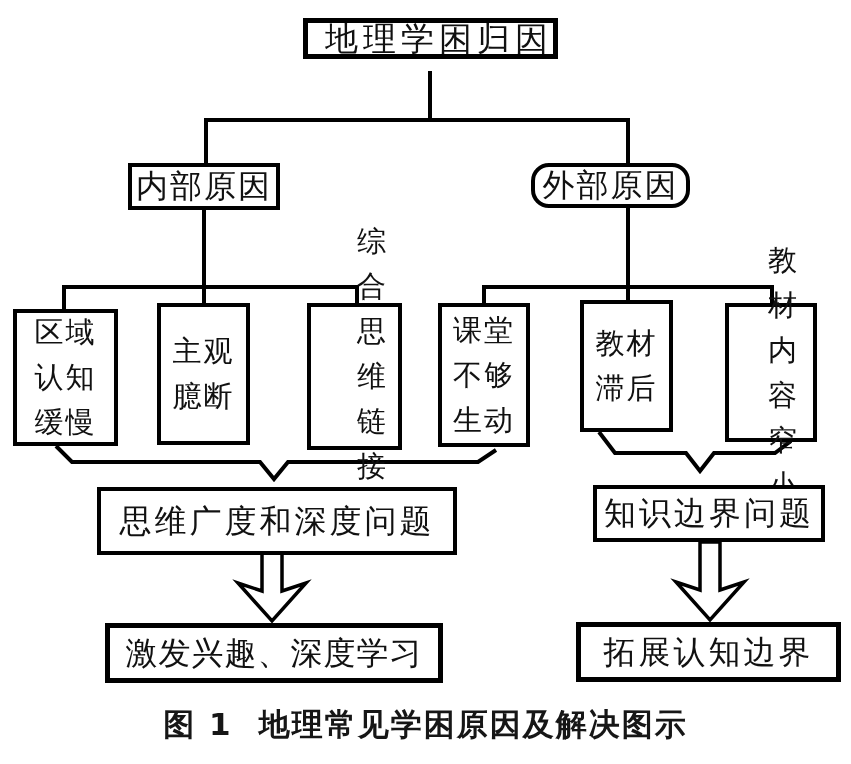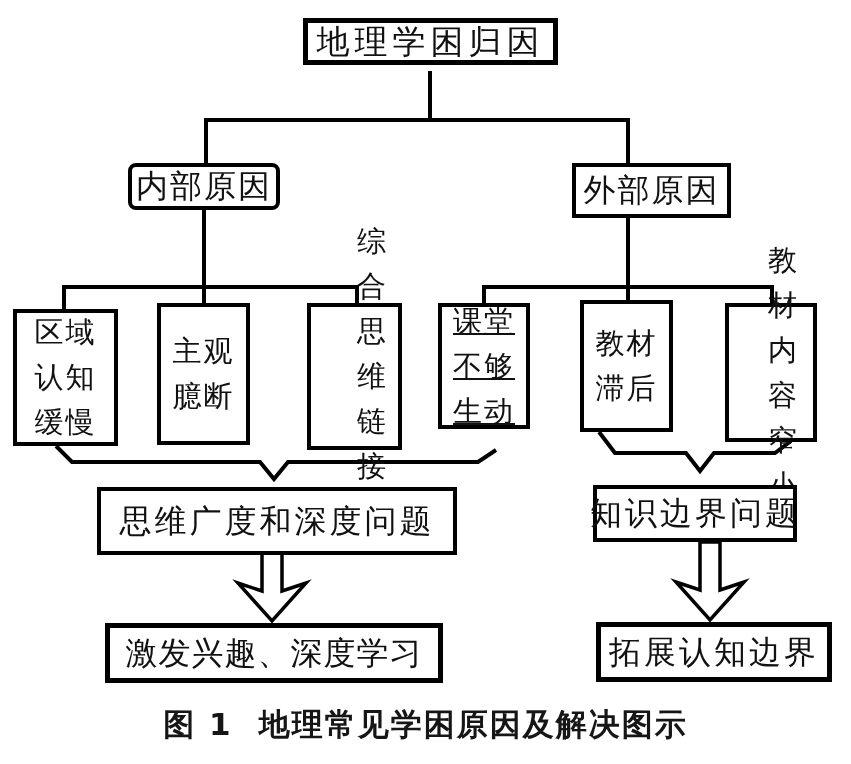--- a/index.html
+++ b/index.html
@@ -82,7 +82,7 @@
     </g>
   </svg>
 
-  <div class="node node-thick" style="left:303px; top:18px; width:255px; height:47px;">
+  <div class="node node-thick" style="left:303px; top:18px; width:255px; height:41px;justify-content:flex-end;">
     <span class="root-label">地理学困归因</span>
   </div>
 

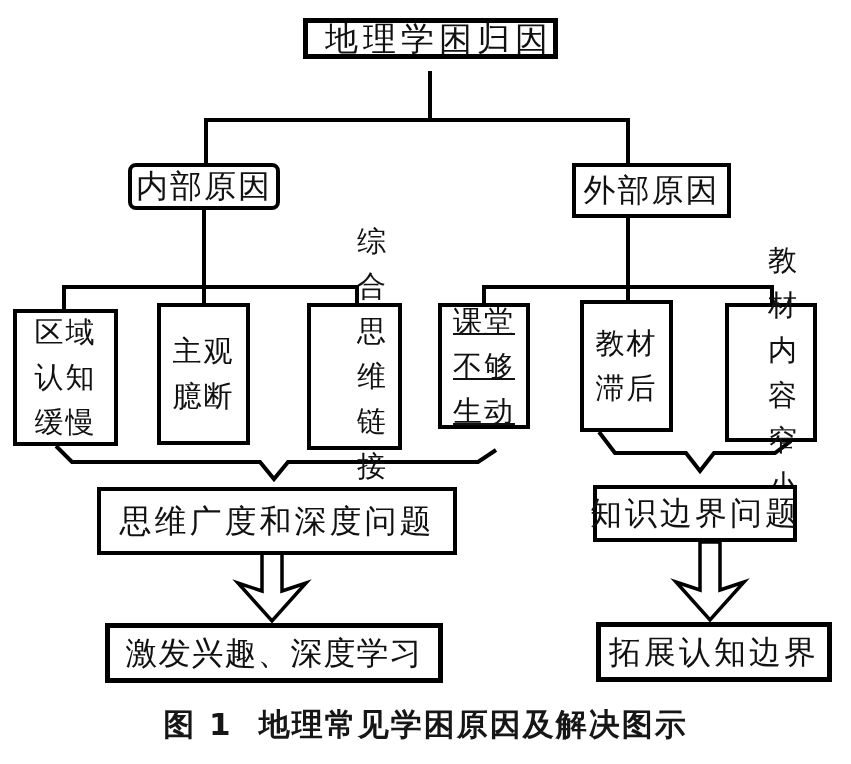--- a/index.html
+++ b/index.html
@@ -86,7 +86,7 @@
     <span class="root-label">地理学困归因</span>
   </div>
 
-  <div class="node" style="left:128px; top:163px; width:152px; height:47px;border-radius:8px;">
+  <div class="node" style="left:128px; top:163px; width:152px; height:47px;">
     <span class="lvl2-label">内部原因</span>
   </div>
   <div class="node" style="left:572px; top:163px; width:159px; height:55px;">

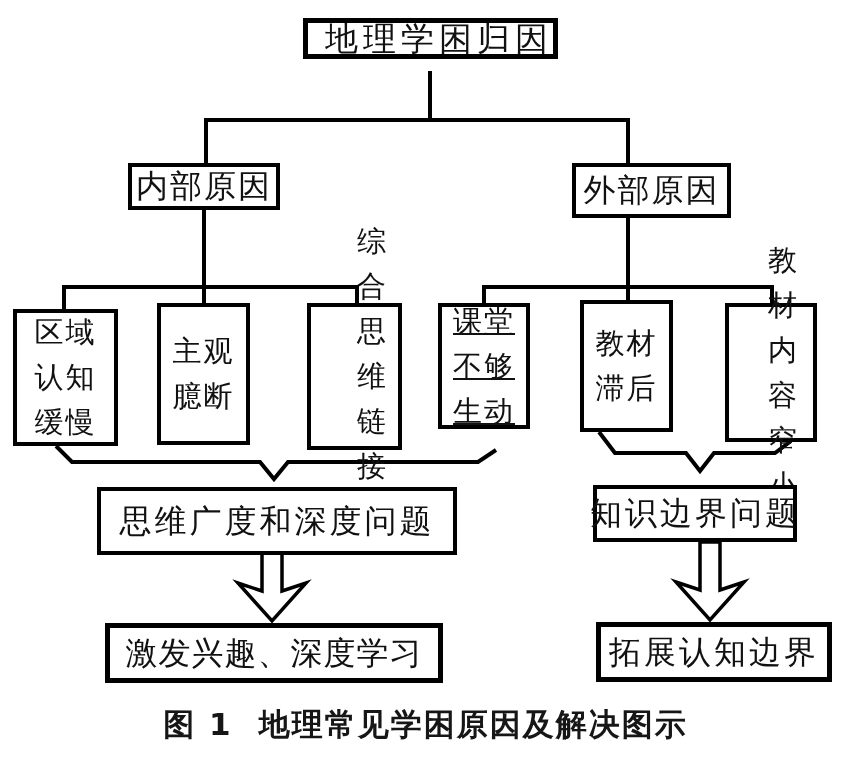--- a/index.html
+++ b/index.html
@@ -89,7 +89,7 @@
   <div class="node" style="left:128px; top:163px; width:152px; height:47px;">
     <span class="lvl2-label">内部原因</span>
   </div>
-  <div class="node" style="left:572px; top:163px; width:159px; height:55px;">
+  <div class="node" style="left:531px; top:163px; width:159px; height:45px;border-radius:18px;">
     <span class="lvl2-label">外部原因</span>
   </div>
 

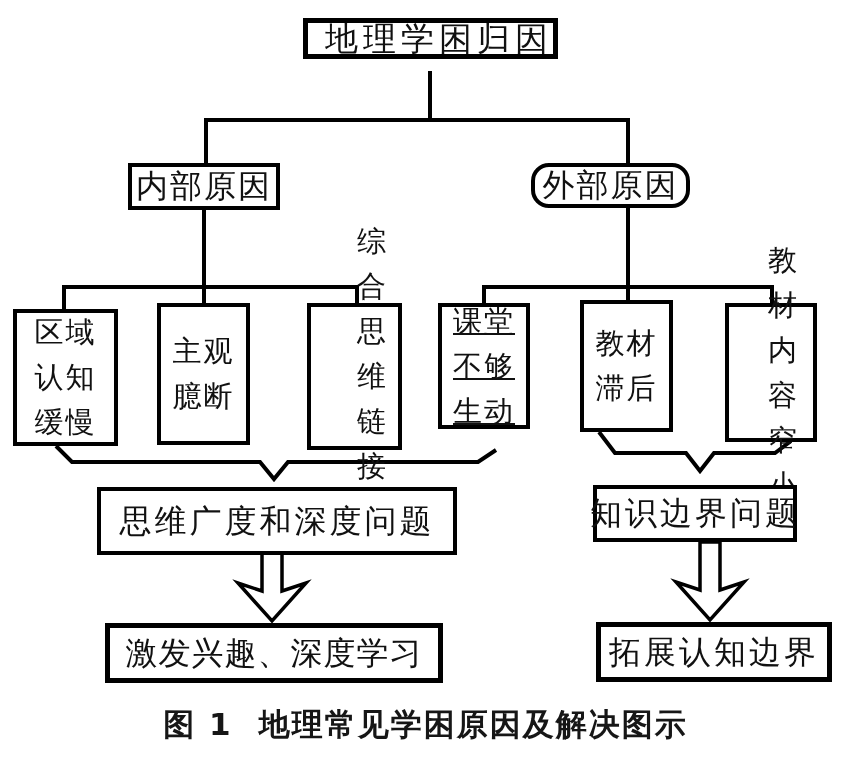--- a/index.html
+++ b/index.html
@@ -103,7 +103,7 @@
     <span class="wrap2">综合思维链接弱</span>
   </div>
 
-  <div class="node" style="left:438px; top:303px; width:92px; height:126px;text-decoration:underline;">
+  <div class="node" style="left:438px; top:303px; width:92px; height:144px;">
     <span class="wrap2">课堂不够生动</span>
   </div>
   <div class="node" style="left:580px; top:300px; width:93px; height:132px;">

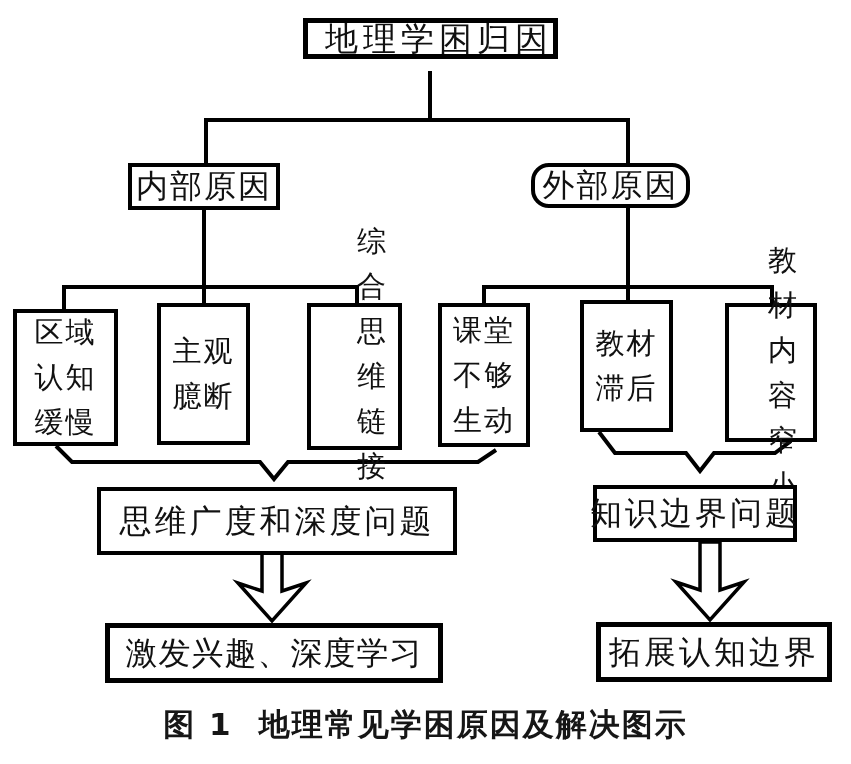--- a/index.html
+++ b/index.html
@@ -116,7 +116,7 @@
   <div class="node" style="left:97px; top:487px; width:360px; height:68px;">
     <span class="single">思维广度和深度问题</span>
   </div>
-  <div class="node" style="left:593px; top:485px; width:204px; height:57px;">
+  <div class="node" style="left:593px; top:485px; width:232px; height:57px;">
     <span class="single">知识边界问题</span>
   </div>
 

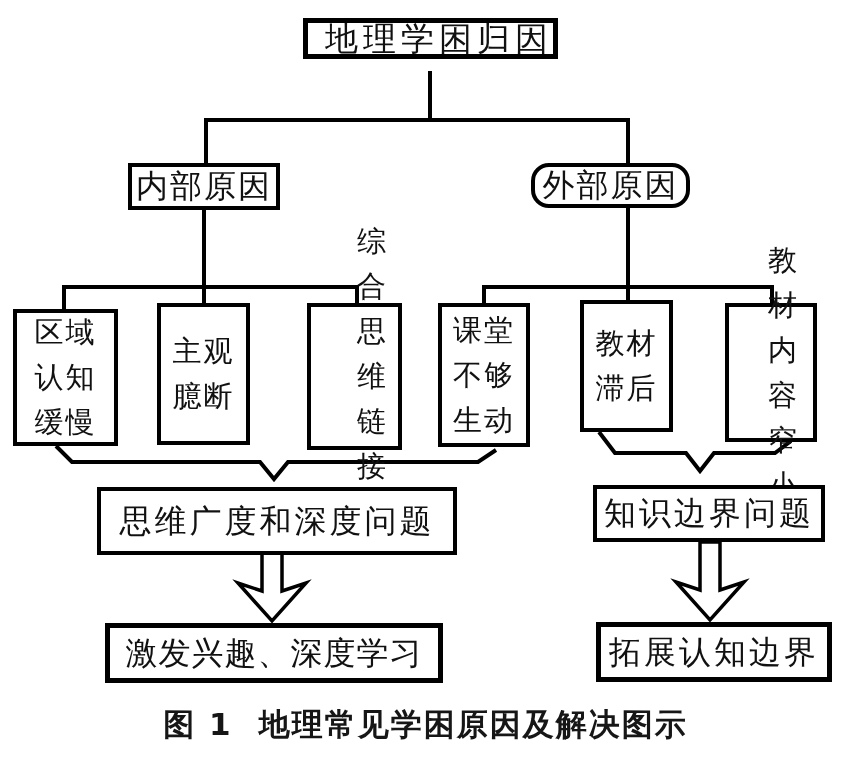--- a/index.html
+++ b/index.html
@@ -123,7 +123,7 @@
   <div class="node node-thick" style="left:105px; top:623px; width:338px; height:60px;">
     <span class="single" style="letter-spacing:1px;">激发兴趣、深度学习</span>
   </div>
-  <div class="node node-thick" style="left:596px; top:622px; width:236px; height:60px;">
+  <div class="node node-thick" style="left:576px; top:622px; width:265px; height:60px;">
     <span class="single">拓展认知边界</span>
   </div>
 

